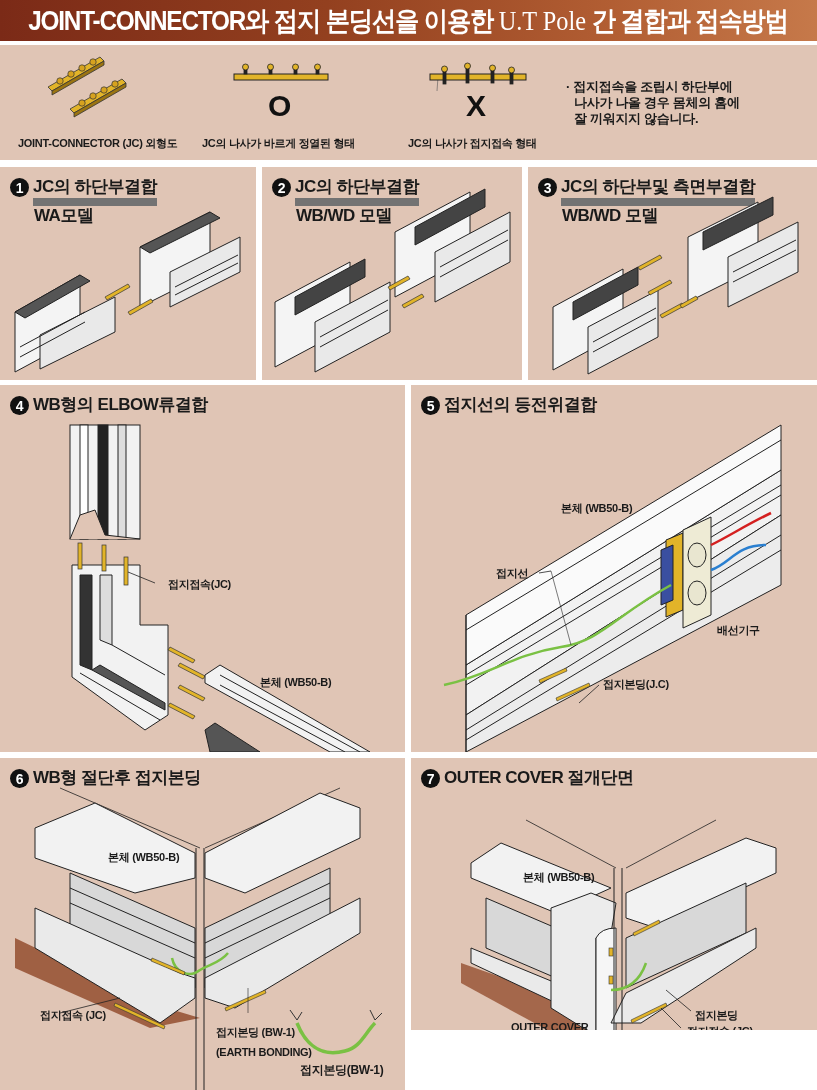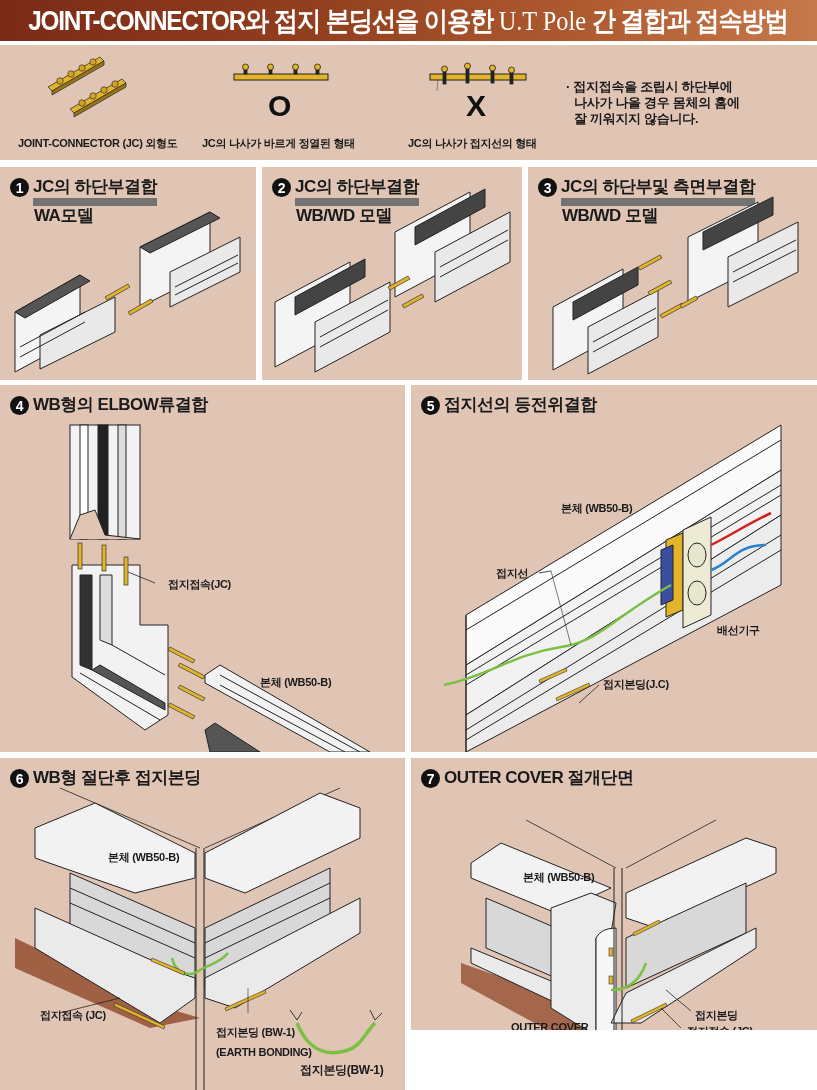--- a/index.html
+++ b/index.html
@@ -97,7 +97,7 @@
     </g>
   </svg>
   <div style="position:absolute;left:466px;top:44px;font-size:30px;font-weight:bold;color:#111;">X</div>
-  <div class="label" style="left:408px;top:91px;">JC의 나사가 접지선의 형태</div>
+  <div class="label" style="left:408px;top:91px;">JC의 나사가 접지접속 형태</div>
 
   <div class="note" style="left:566px;top:34px;">
     <div>· 접지접속을 조립시 하단부에</div>

